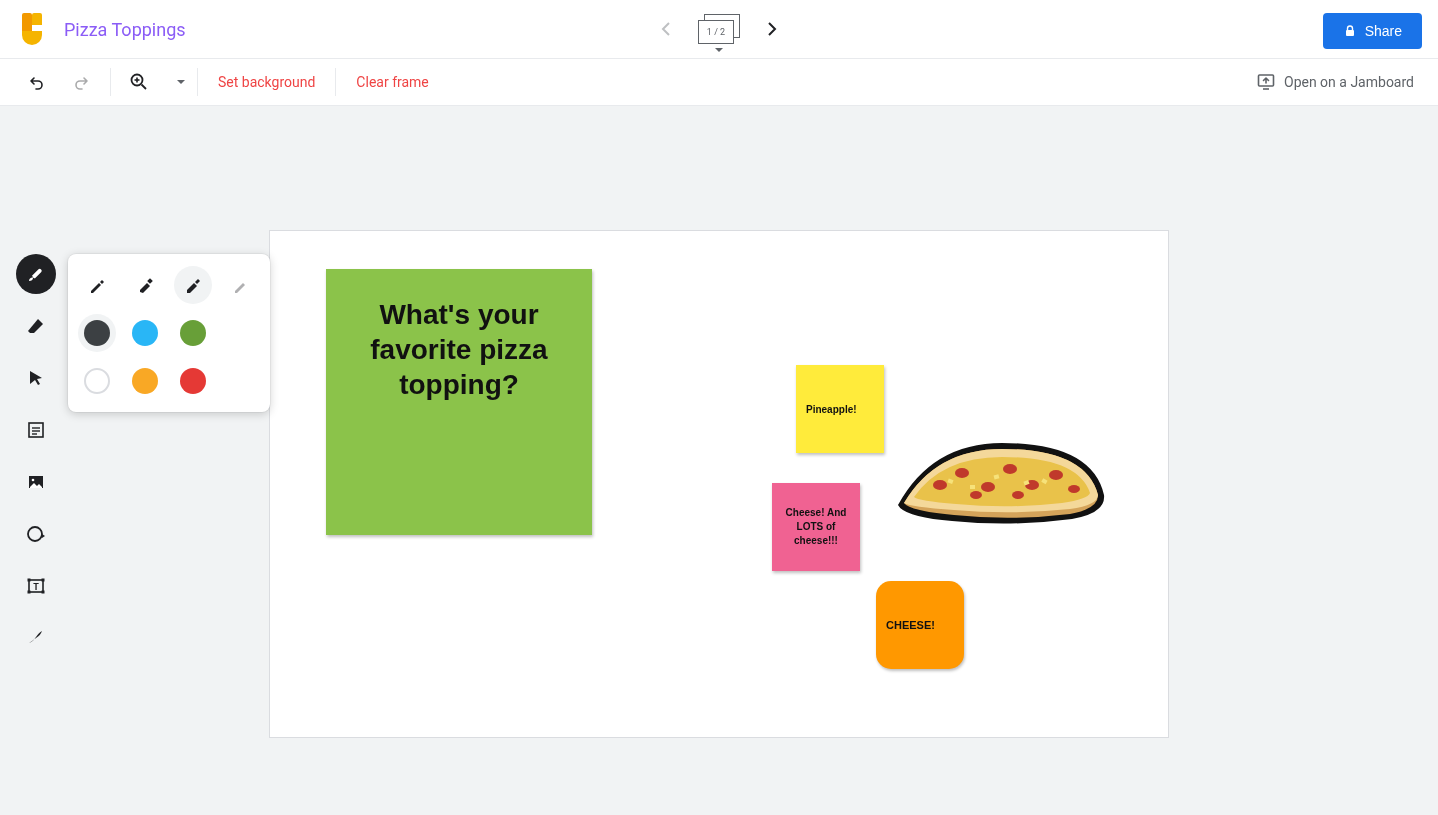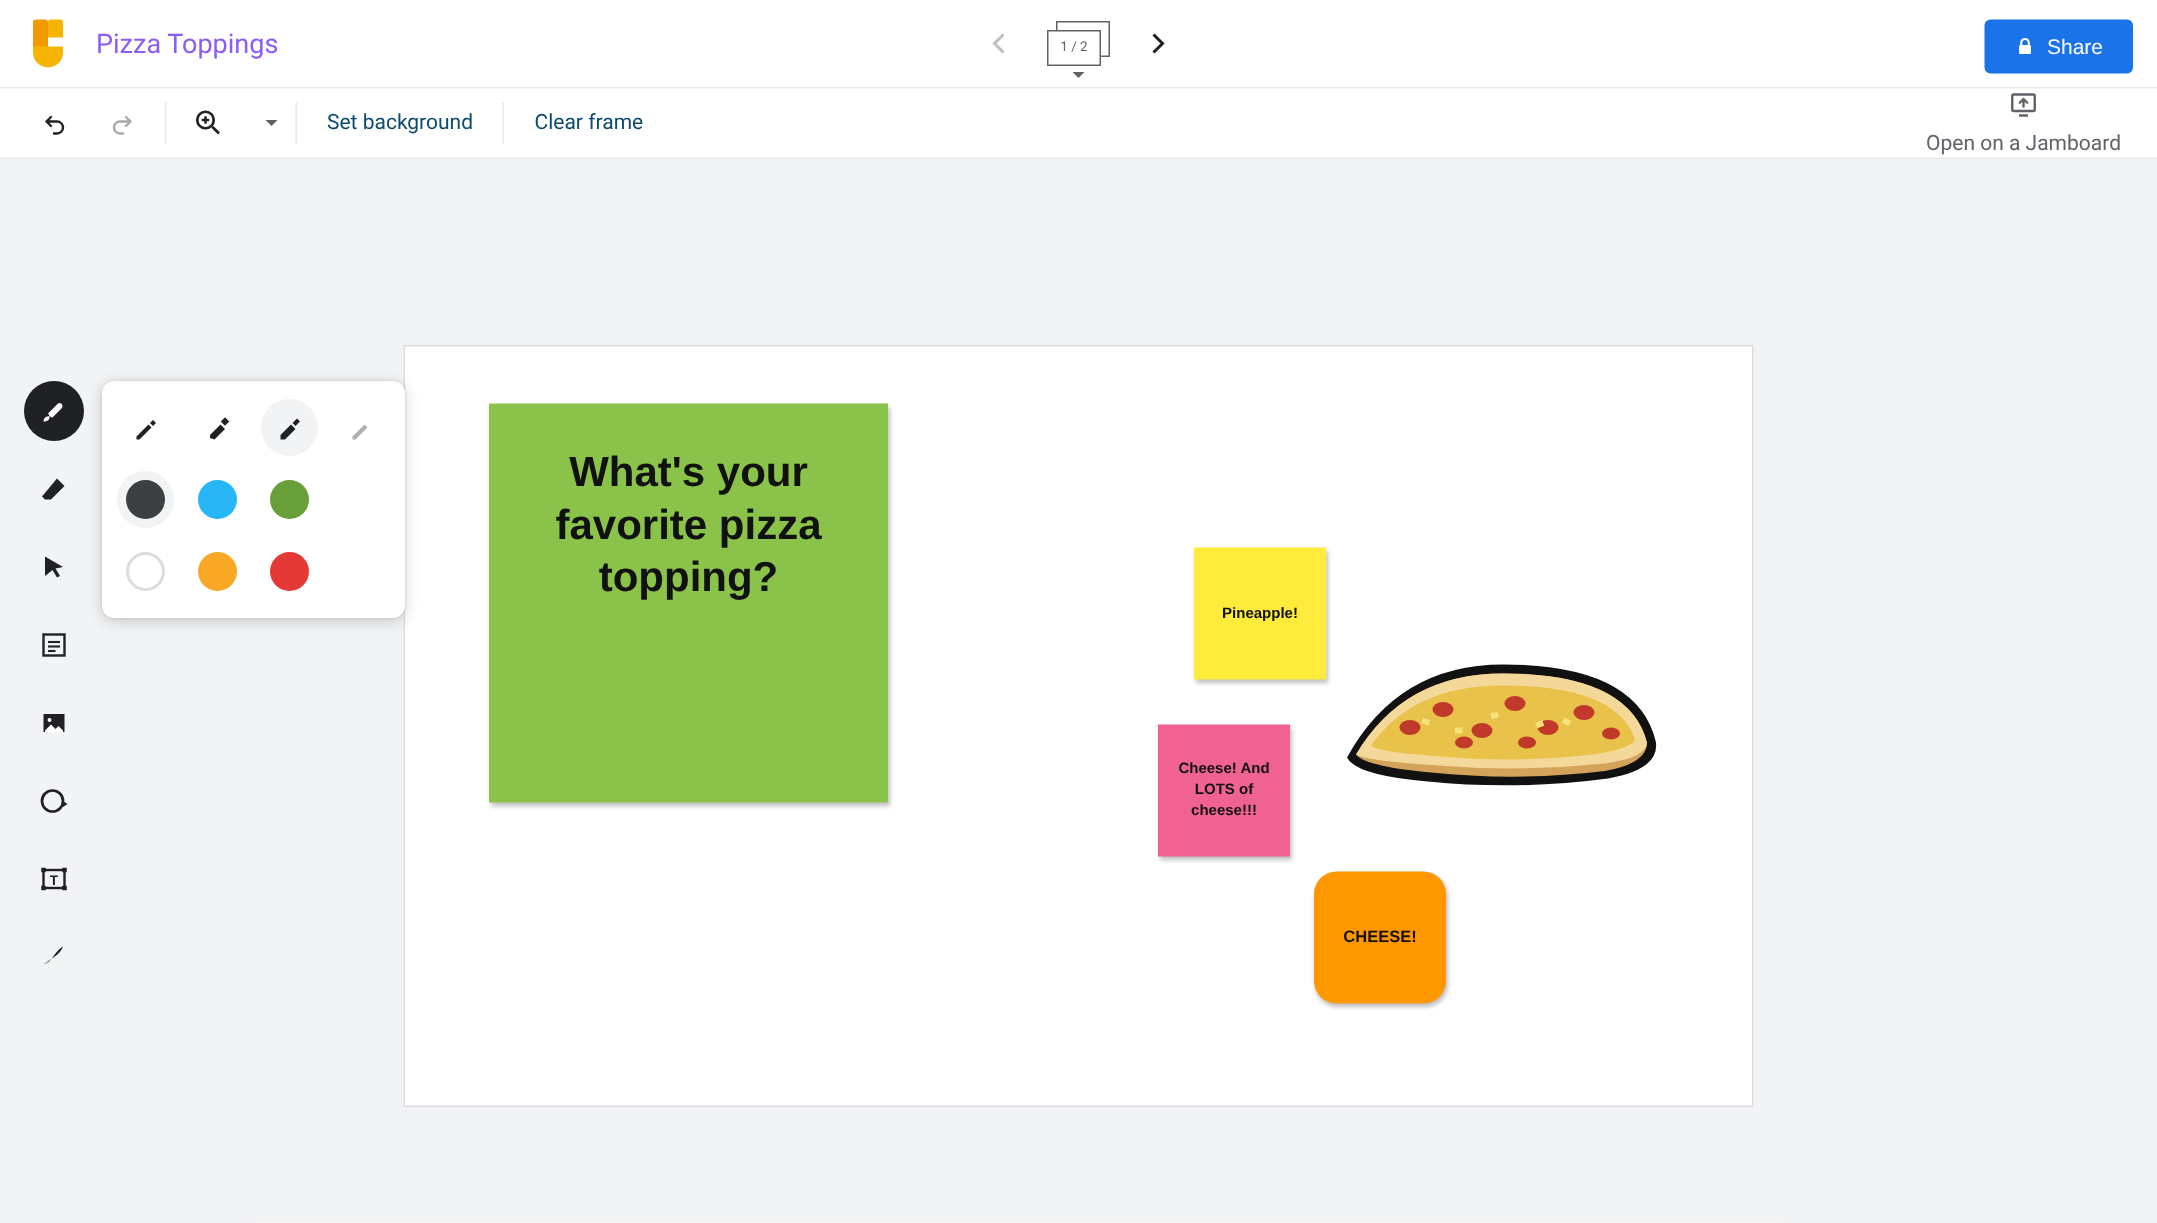--- a/index.html
+++ b/index.html
@@ -97,7 +97,7 @@
     .tb-divider { width:1px; height:28px; background:#e8eaed; }
     .tb-icon-btn { width:32px; height:32px; display:flex; align-items:center; justify-content:center; cursor:pointer; border-radius:4px; color:#5f6368;}
     .tb-icon-btn.disabled { opacity:0.38; cursor:default; }
-    .tb-text-btn { font-size:14px; color:#0c4a6e; cursor:pointer; padding:6px 8px; border-radius:4px;}
+    .tb-text-btn { font-size:14px; color:#ef4444; cursor:pointer; padding:6px 8px; border-radius:4px;}
     .zoom-group { display:flex; align-items:center; gap:6px; }
     .zoom-caret { width:0; height:0; border-left:4px solid transparent; border-right:4px solid transparent; border-top:4px solid #5f6368;}
     .open-jamboard {

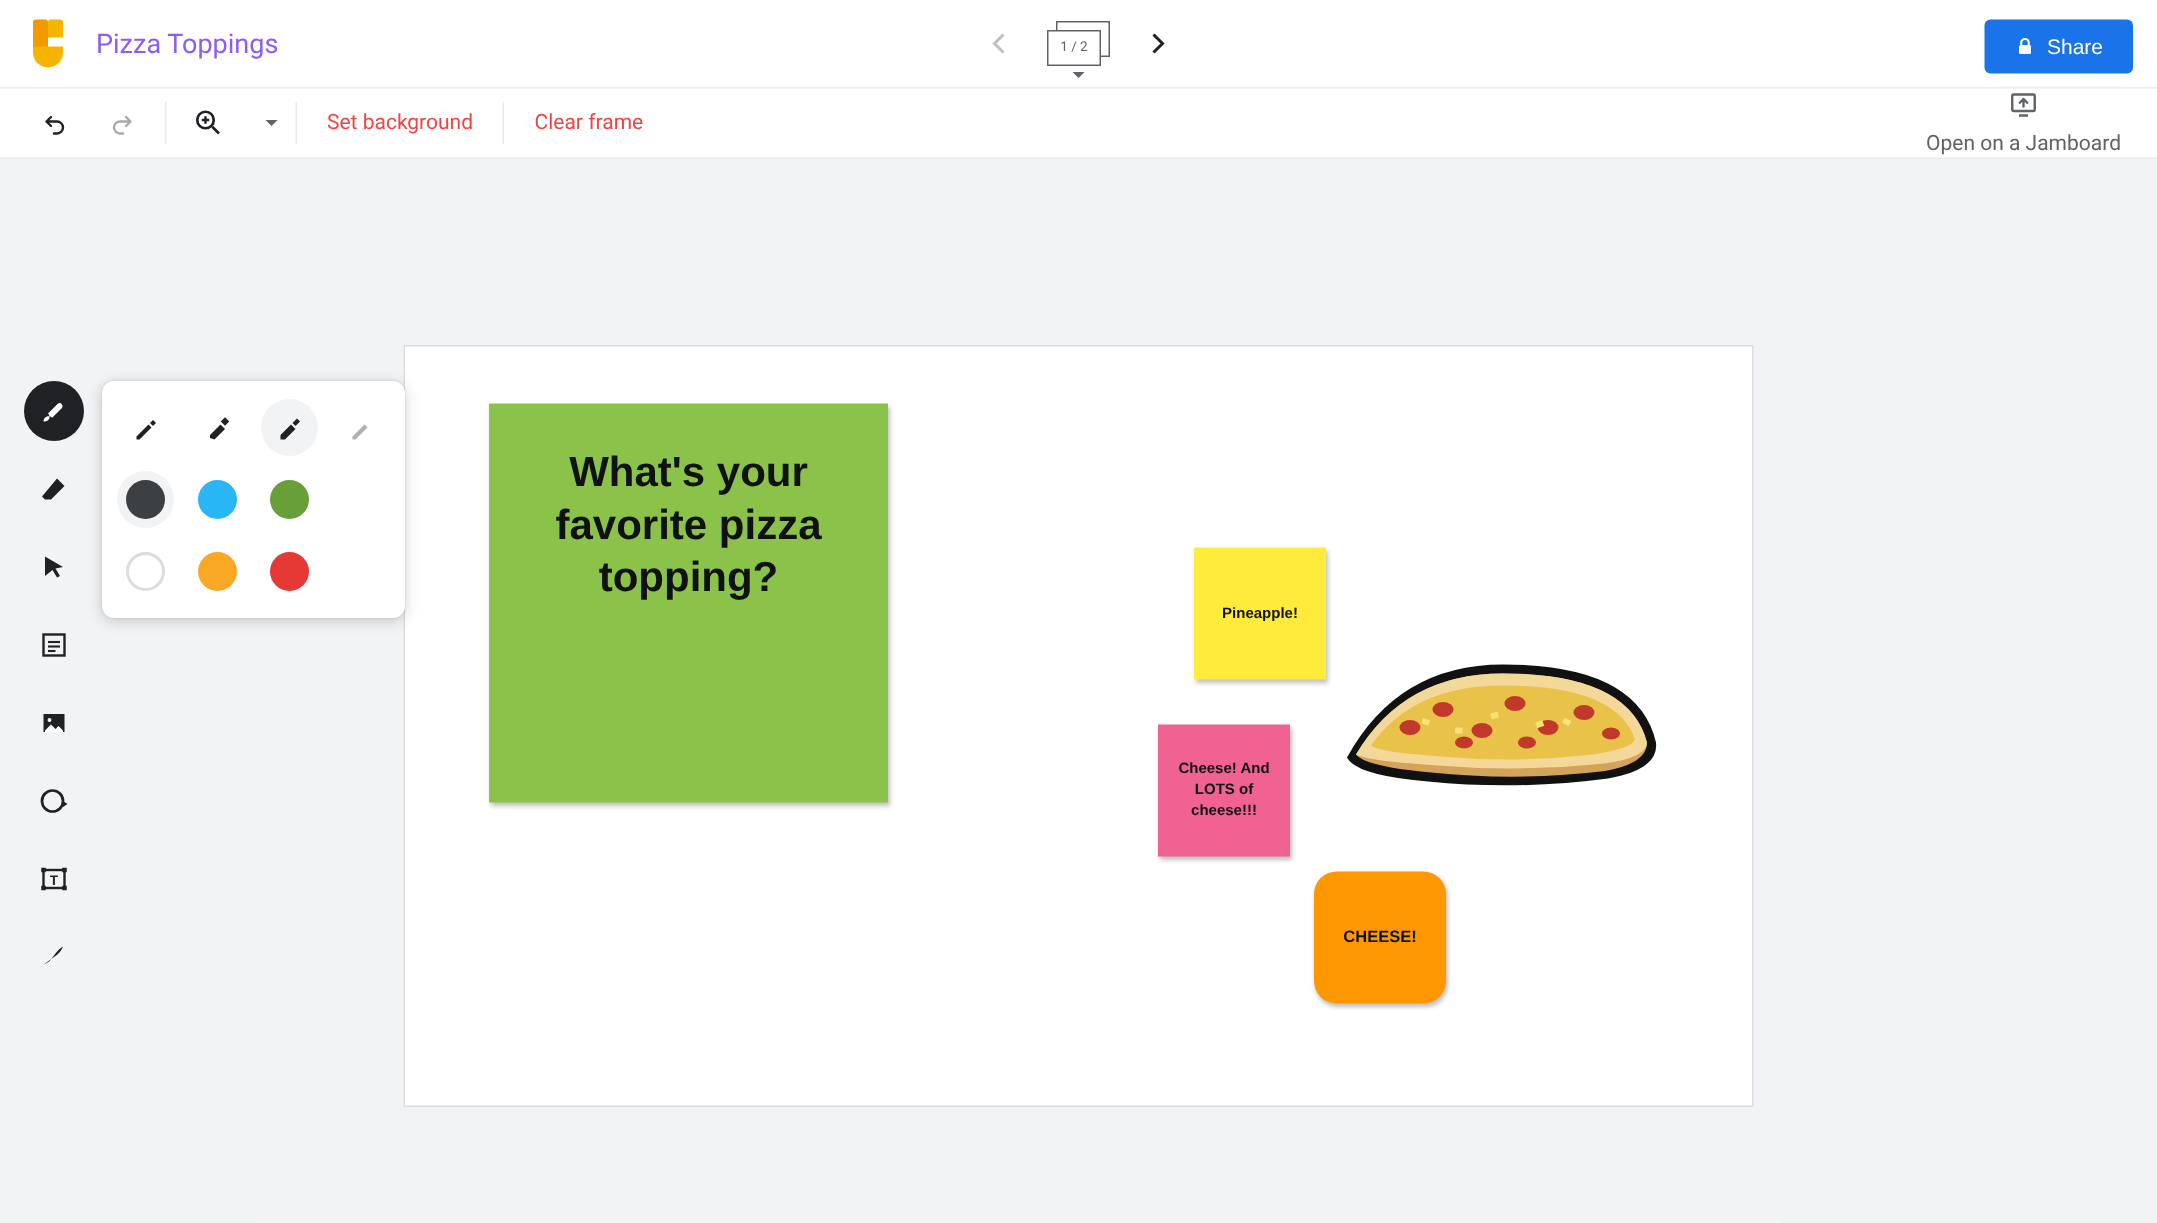--- a/index.html
+++ b/index.html
@@ -102,7 +102,7 @@
     .zoom-caret { width:0; height:0; border-left:4px solid transparent; border-right:4px solid transparent; border-top:4px solid #5f6368;}
     .open-jamboard {
       margin-left:auto; display:flex; align-items:center; gap:8px;
-      font-size:14px; color:#5f6368; cursor:pointer; padding-right:16px;flex-direction:column;
+      font-size:14px; color:#5f6368; cursor:pointer; padding-right:16px;
     }
     
     

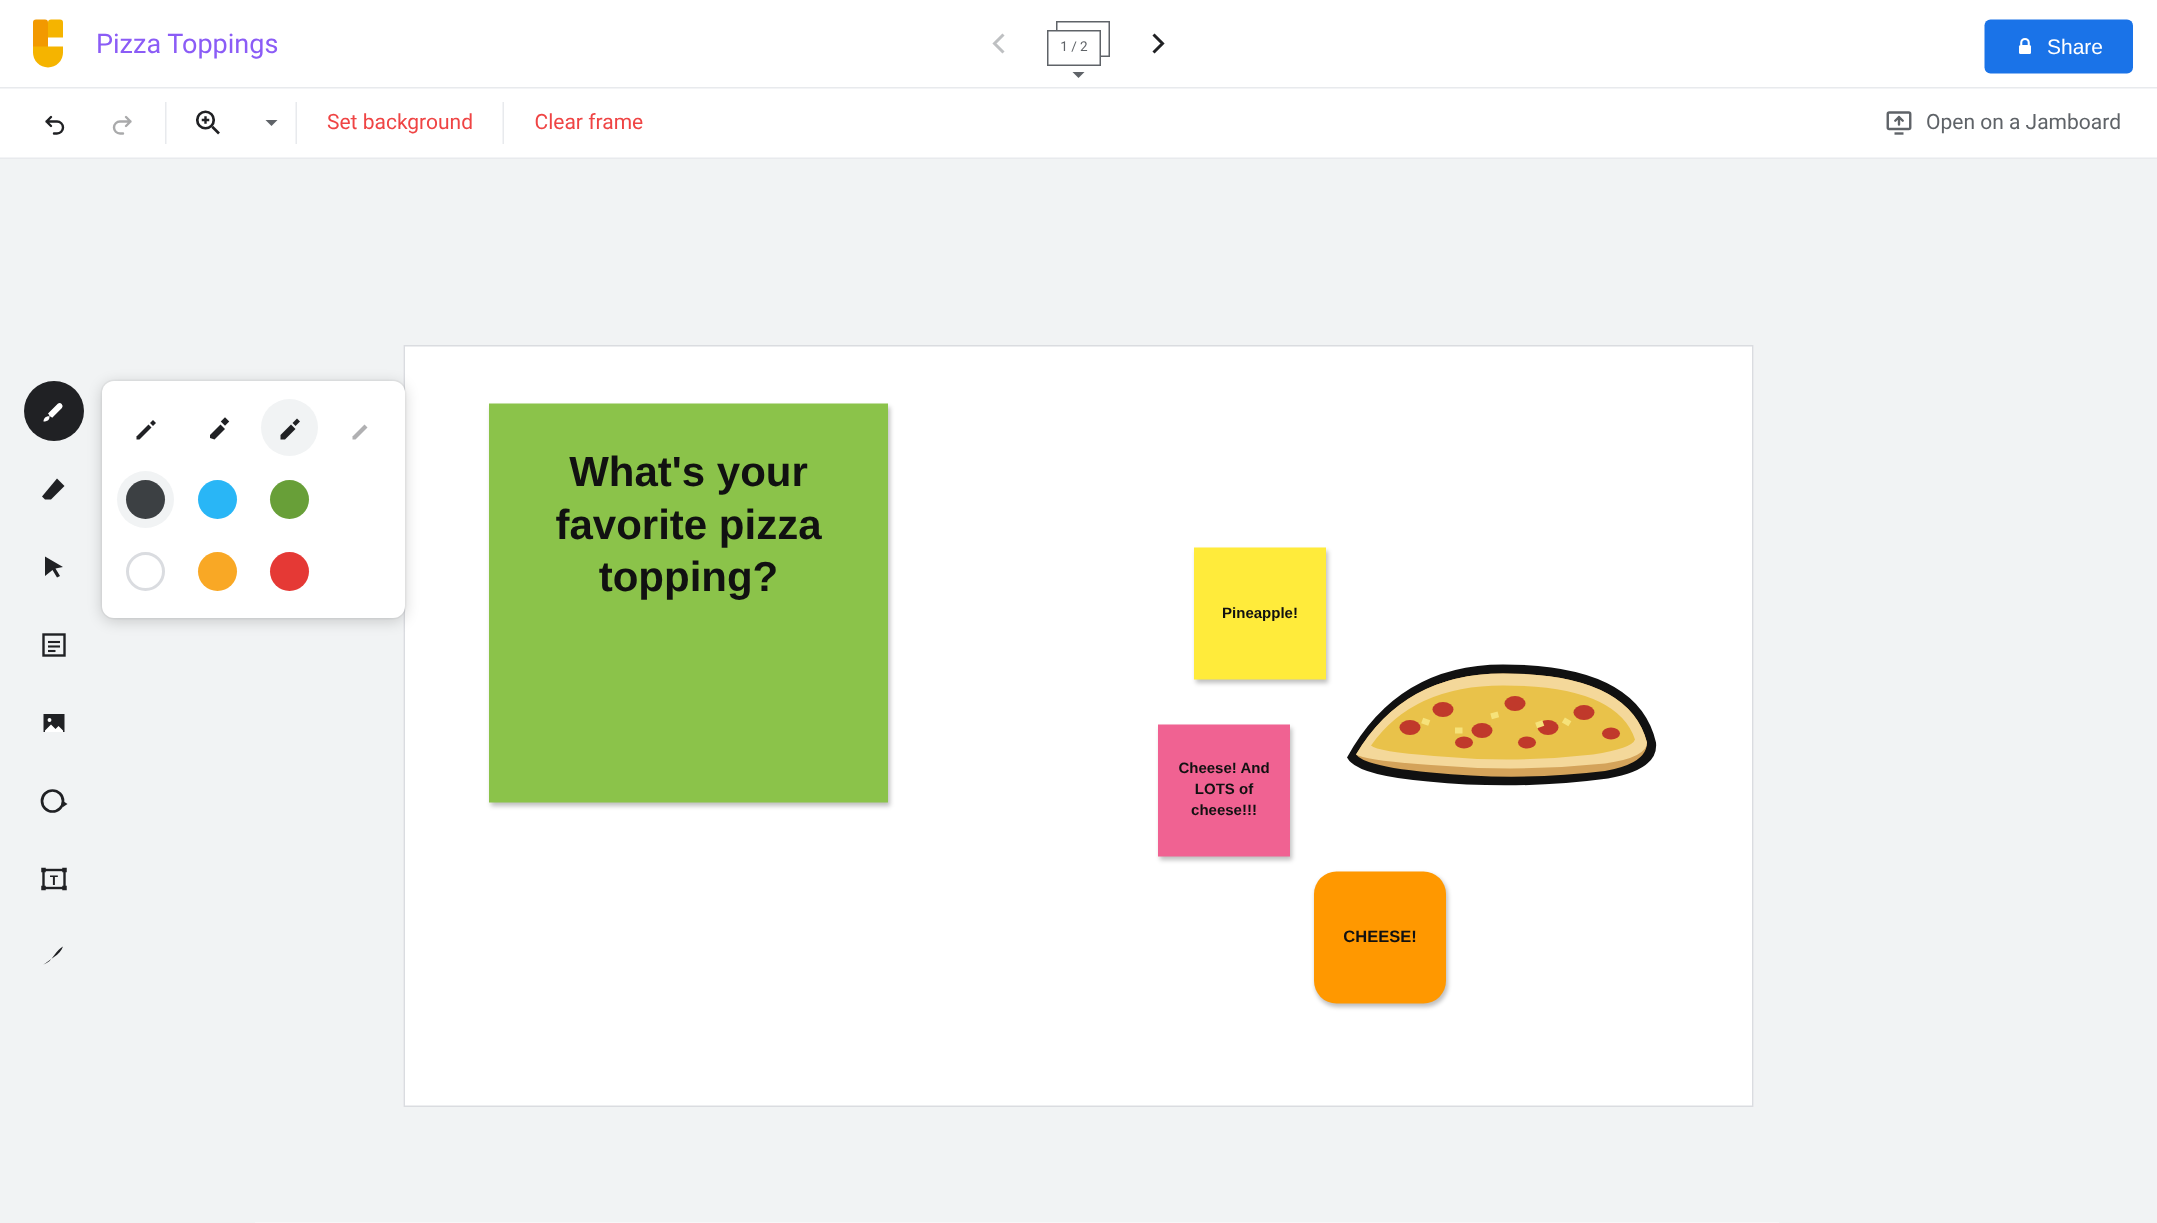--- a/index.html
+++ b/index.html
@@ -166,7 +166,7 @@
     .sticky {
       position:absolute;
       box-shadow: 1px 2px 3px rgba(0,0,0,0.25);
-      display:flex; align-items:center; justify-content:center;
+      display:flex; align-items:center; justify-content:flex-start;
       padding:10px; text-align:center;
       font-family: 'Google Sans', Arial, sans-serif;
     }

